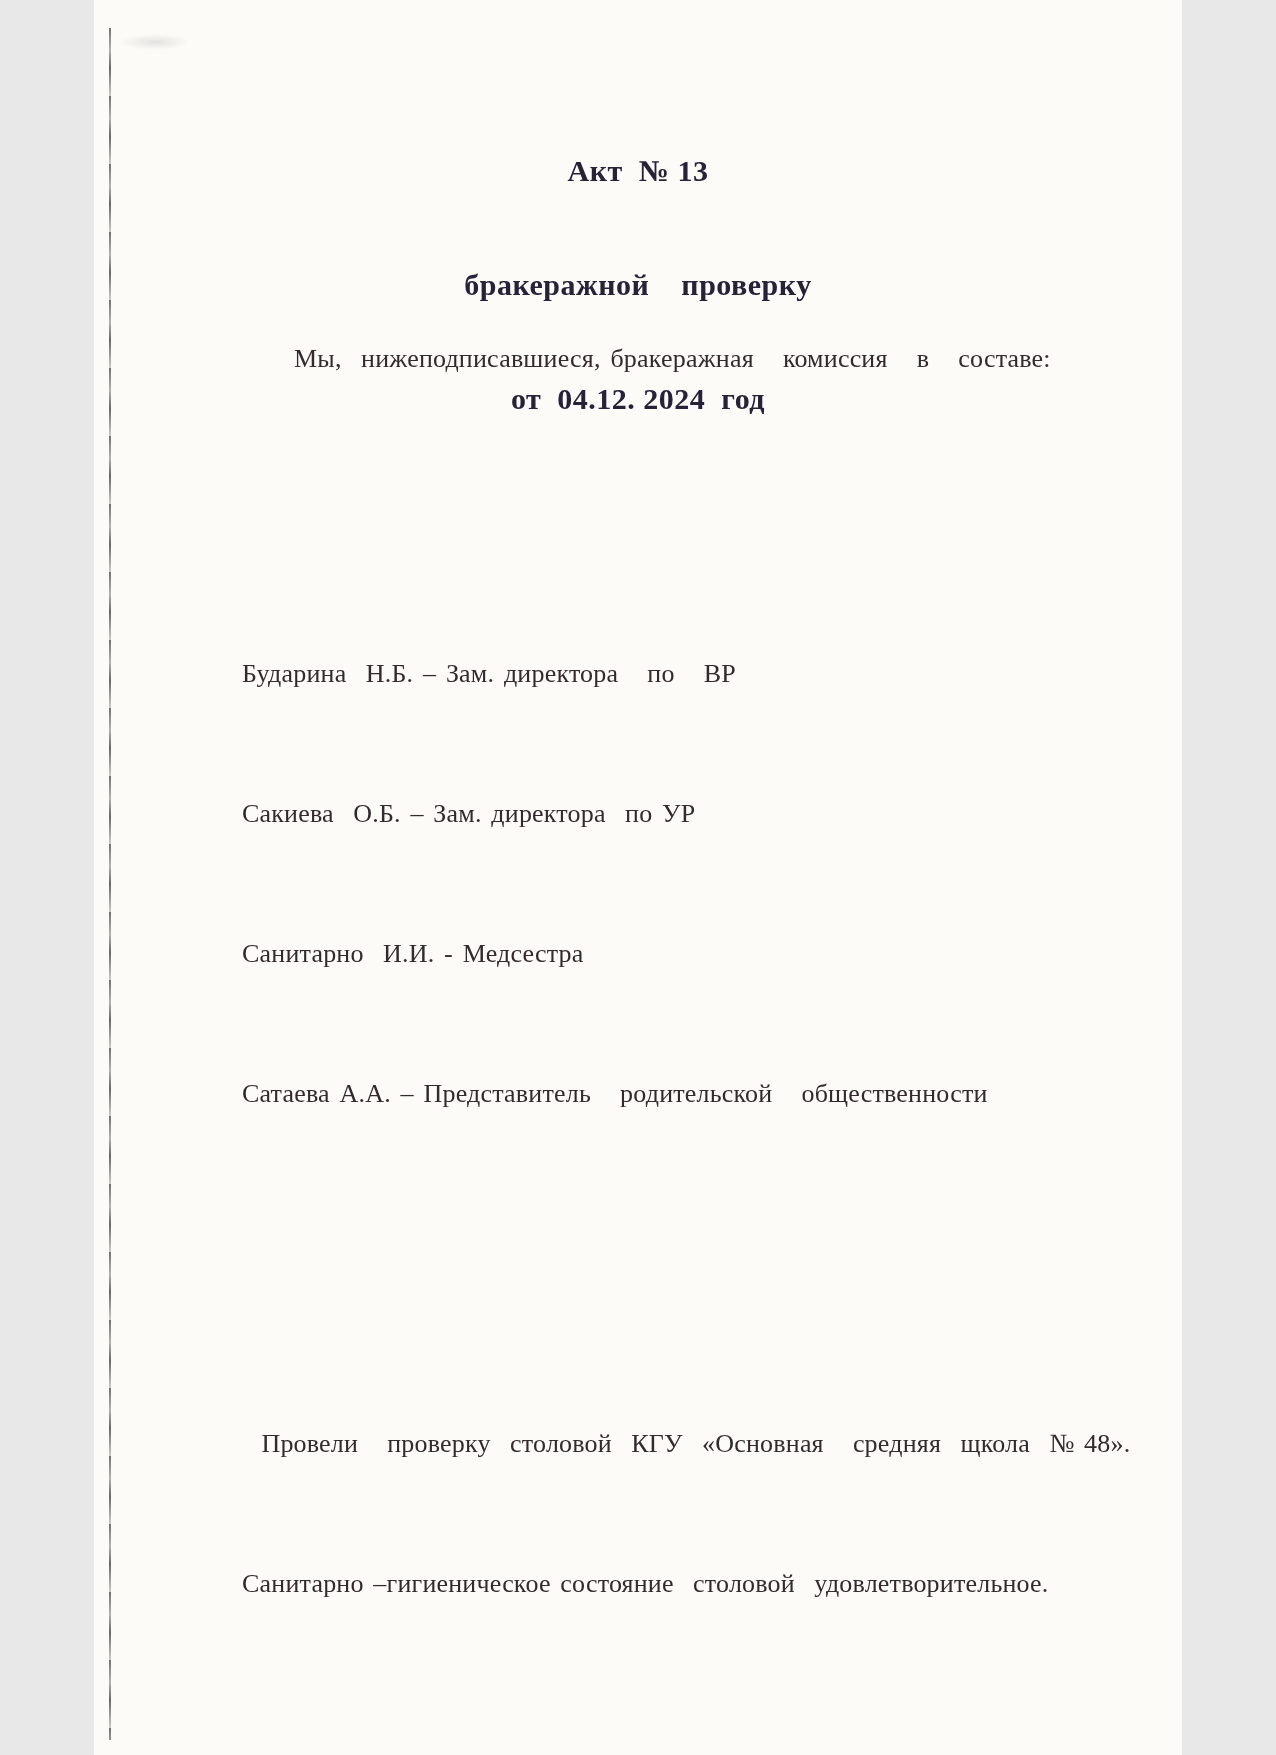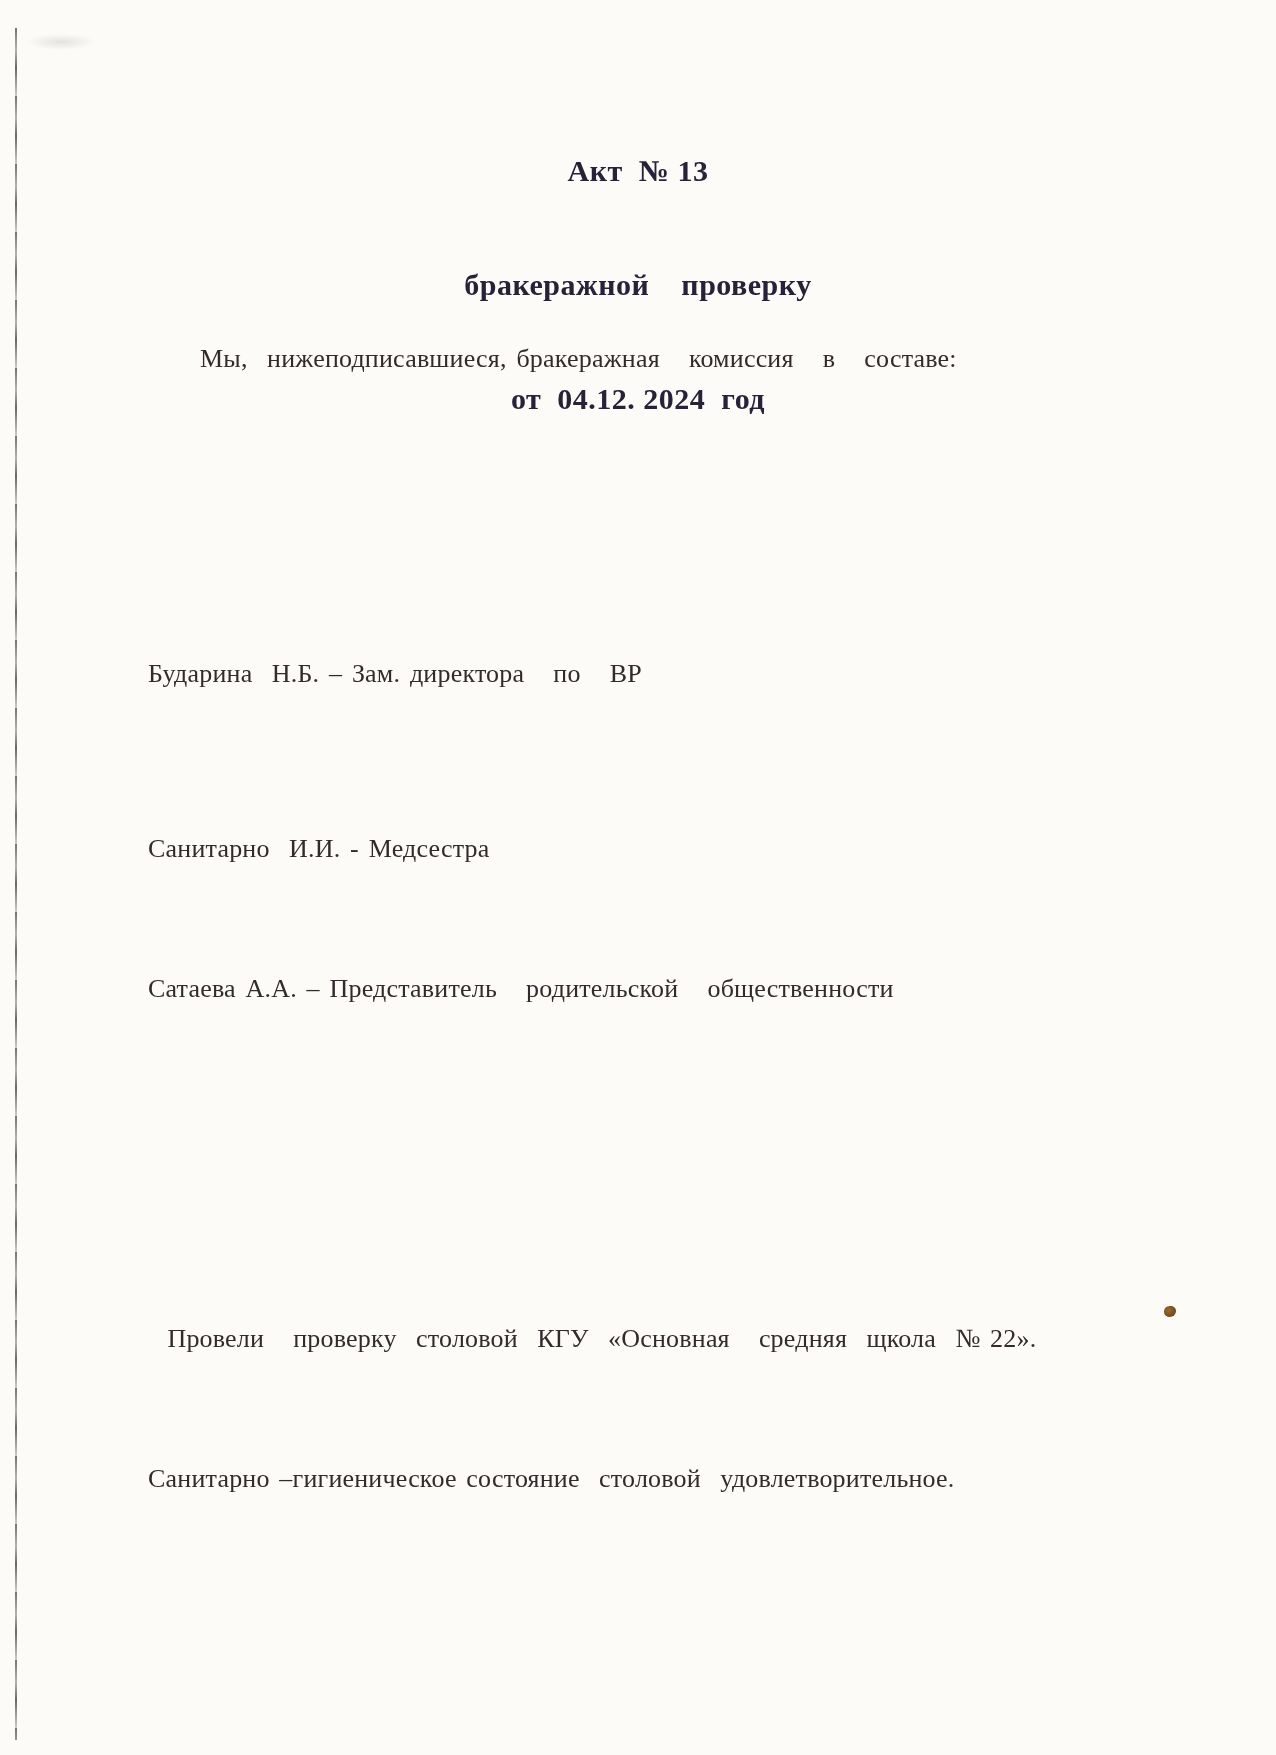--- a/index.html
+++ b/index.html
@@ -5,7 +5,7 @@
   html,body{margin:0;padding:0;background:#e8e8e8;}
   .page{
     position:relative;
-    width:1276px;height:1755px;
+    width:1088px;height:1755px;
     margin:0 auto;
     background:var(--paper,#fcfbf7);
     font-family:"Liberation Serif","DejaVu Serif",serif;

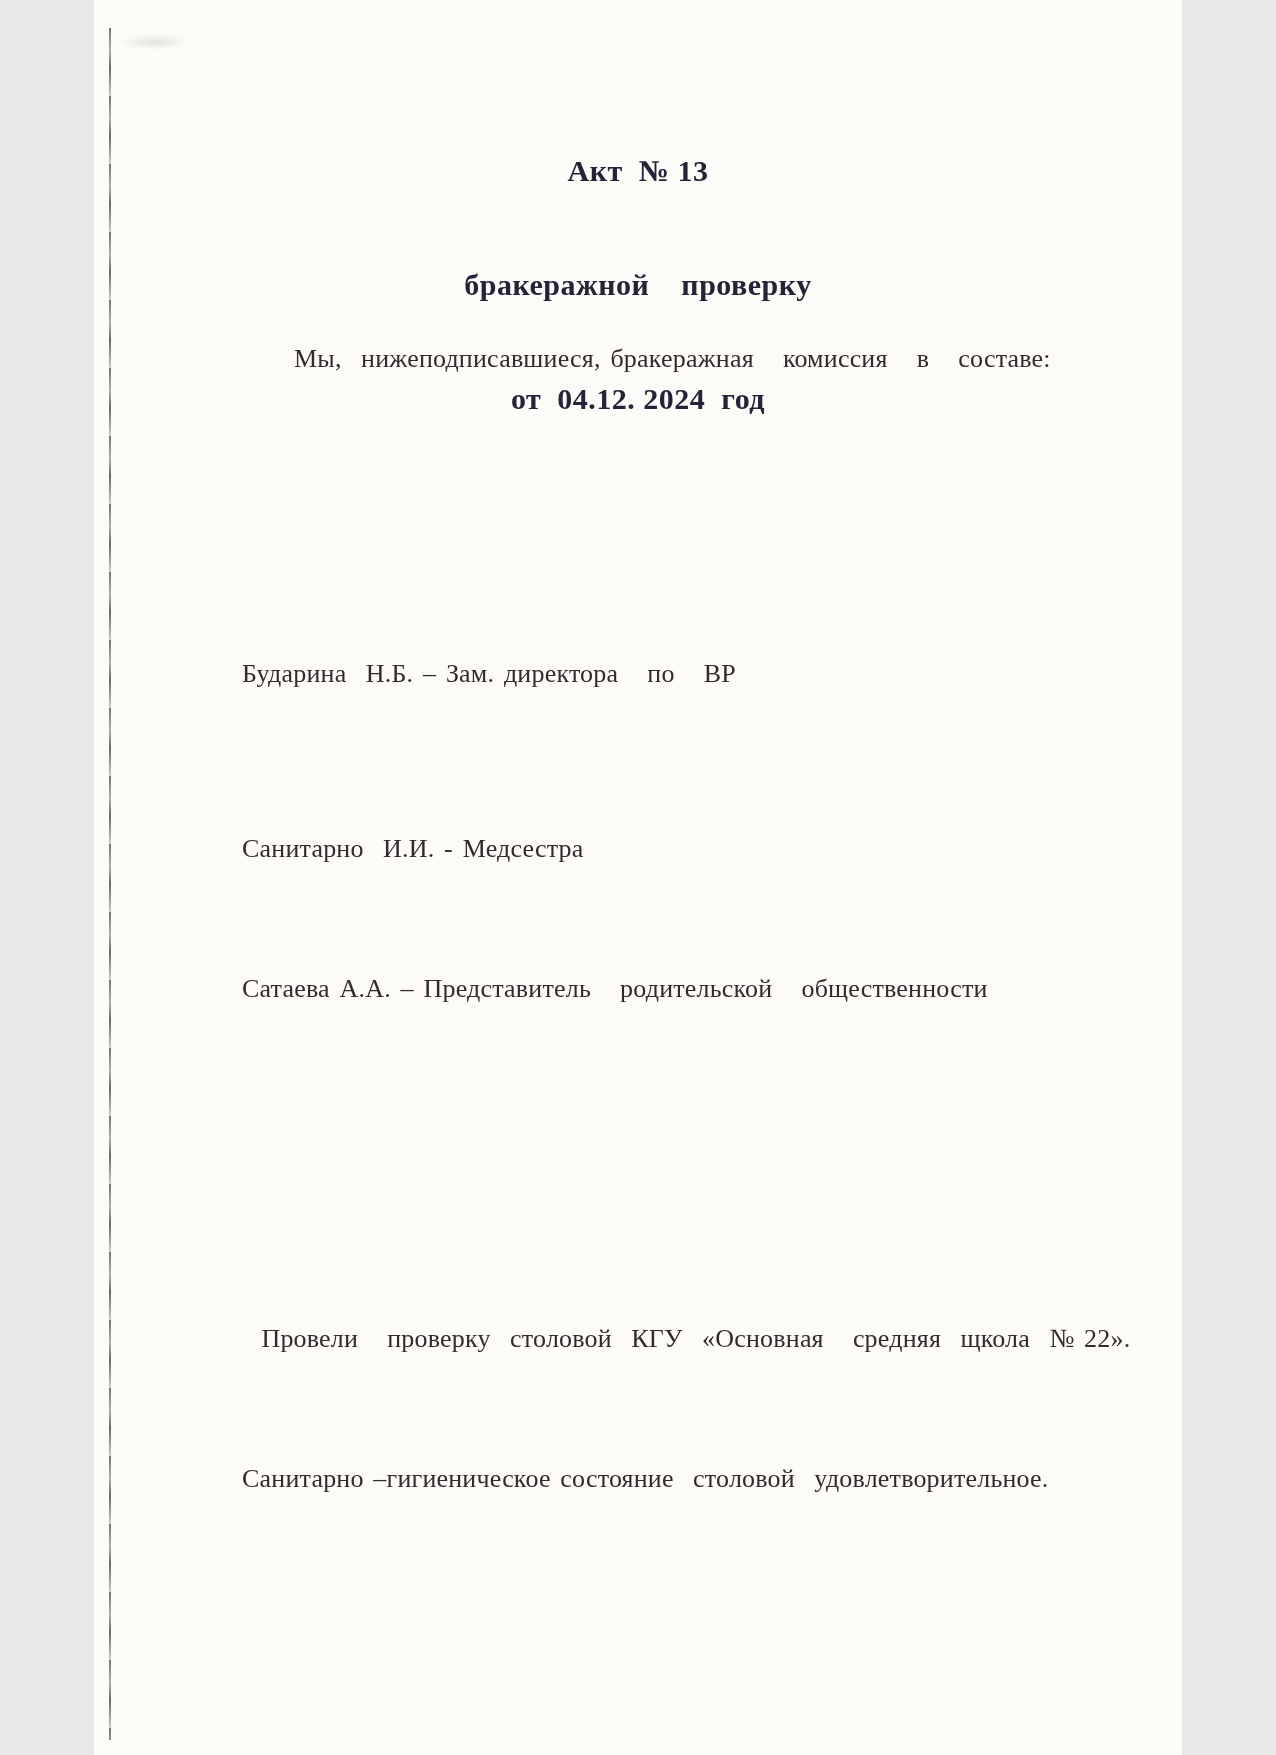--- a/index.html
+++ b/index.html
@@ -73,6 +73,7 @@
       
         <div class="line">Бударина  Н.Б. – Зам. директора   по   ВР</div>
       
+        <div class="line">Сакиева  О.Б. – Зам. директора  по УР</div>
       
         <div class="line">Санитарно  И.И. - Медсестра</div>
       

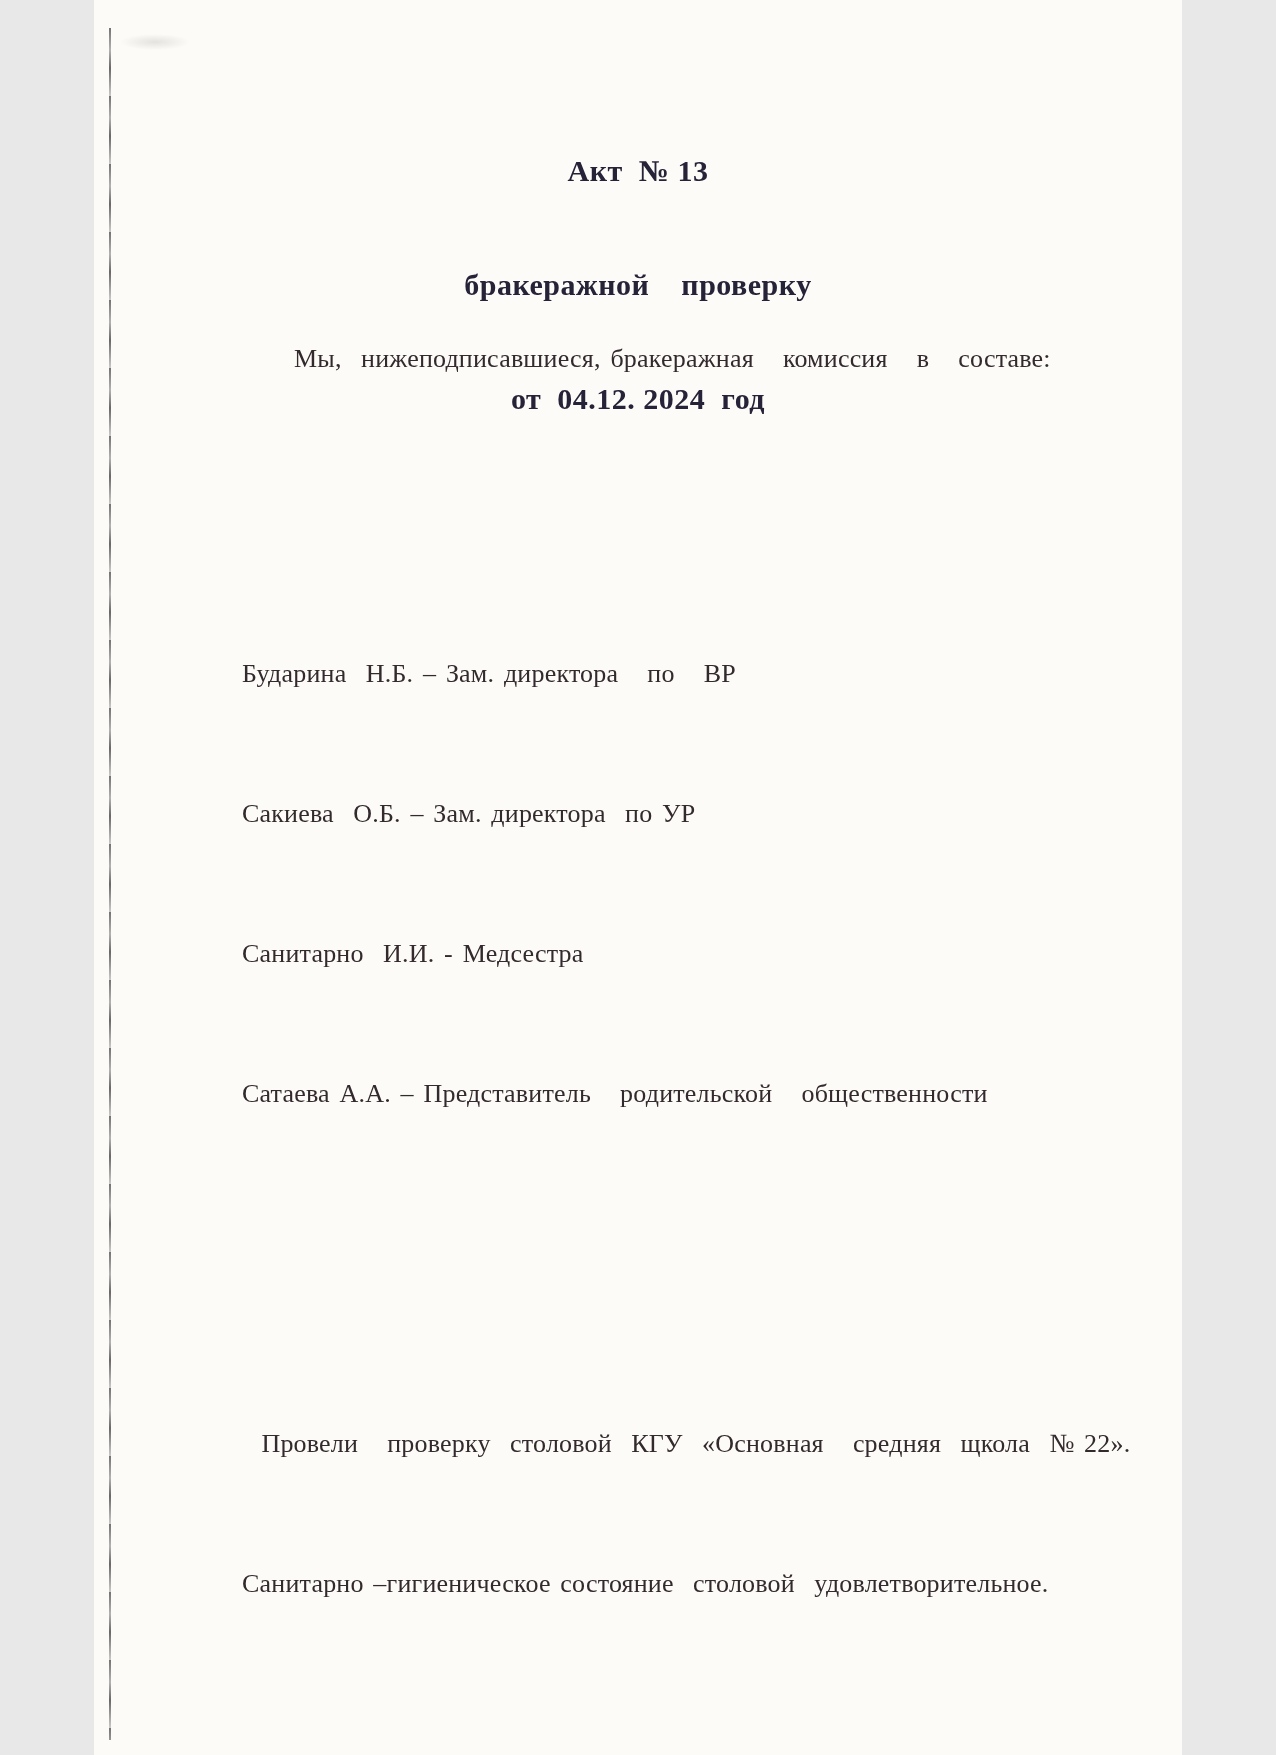--- a/index.html
+++ b/index.html
@@ -83,7 +83,7 @@
     <div>
       
     
-        <div class="line">  Провели   проверку  столовой  КГУ  «Основная   средняя  щкола  № 22».</div>
+        <div class="line">  Провели   проверку  столовой  КГУ  «Основная   средняя  щкола  № 48».</div>
       
         <div class="line">Санитарно –гигиеническое состояние  столовой  удовлетворительное.</div>
       

